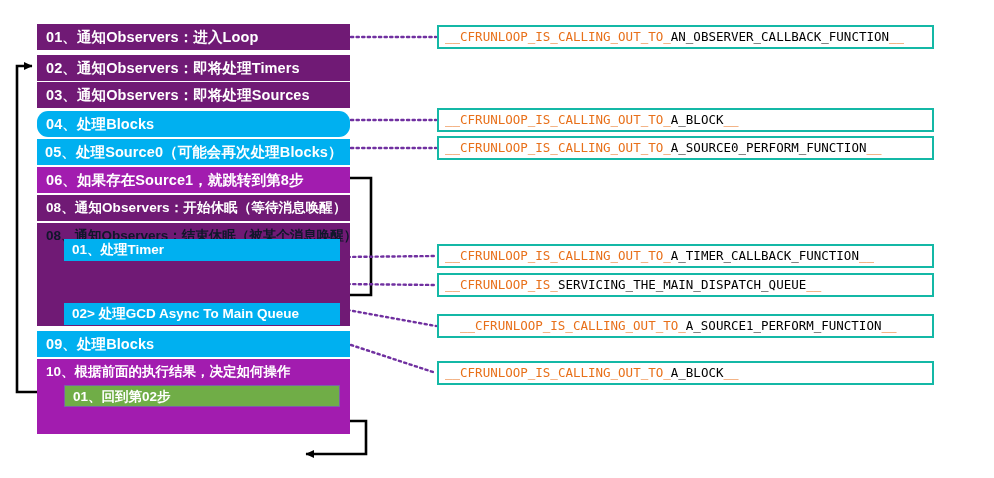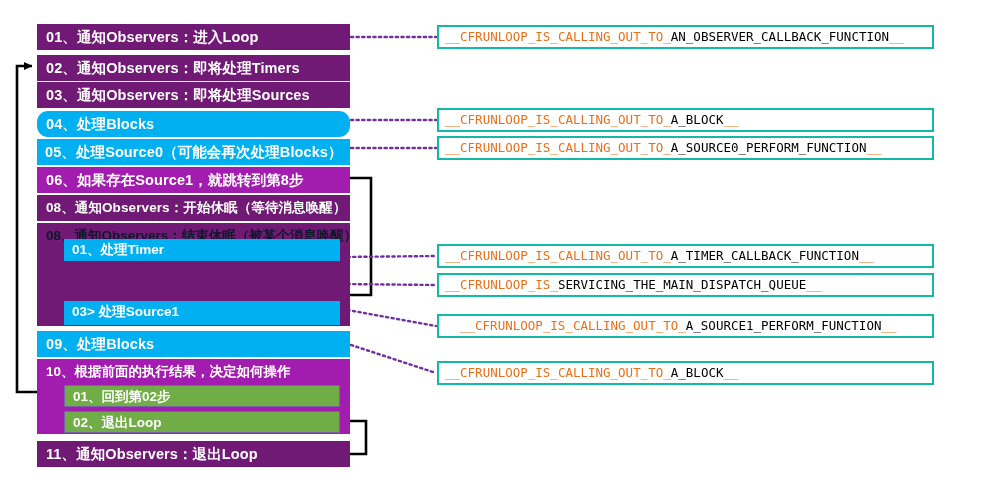--- a/index.html
+++ b/index.html
@@ -111,7 +111,6 @@
 
   <div class="sub cyan" style="top:239px;">01、处理Timer</div>
   <div class="sub cyan" style="top:275px;margin-top:28px;">02&gt; 处理GCD Async To Main Queue</div>
-  <div class="sub cyan" style="top:301px;">03&gt; 处理Source1</div>
 
   <div class="step cyan" style="top:331px;">09、处理Blocks</div>
 

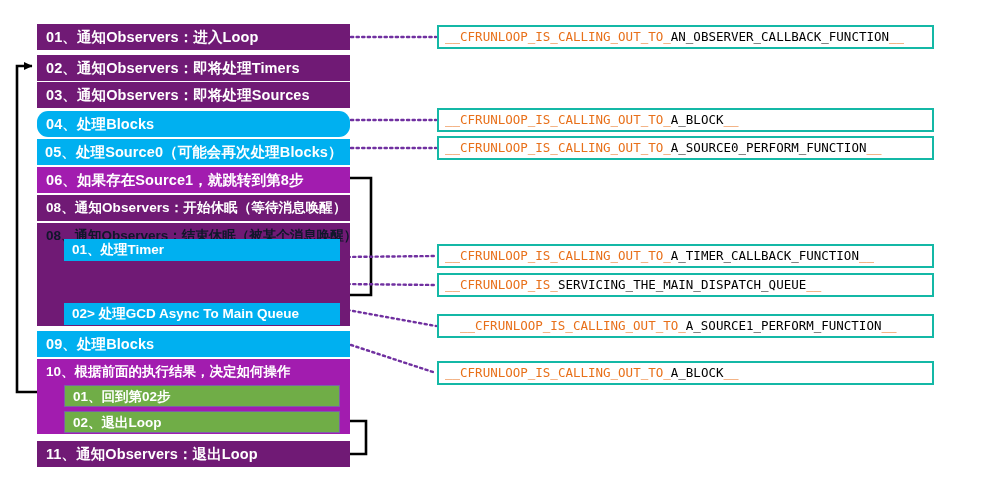--- a/index.html
+++ b/index.html
@@ -120,7 +120,6 @@
               white-space:nowrap;">10、根据前面的执行结果，决定如何操作</div>
 
   <div class="sub greenbox" style="top:385px;">01、回到第02步</div>
-  <div class="sub greenbox" style="top:411px;">02、退出Loop</div>
 
   <div class="step orange" style="top:441px;">11、通知Observers：退出Loop</div>
 

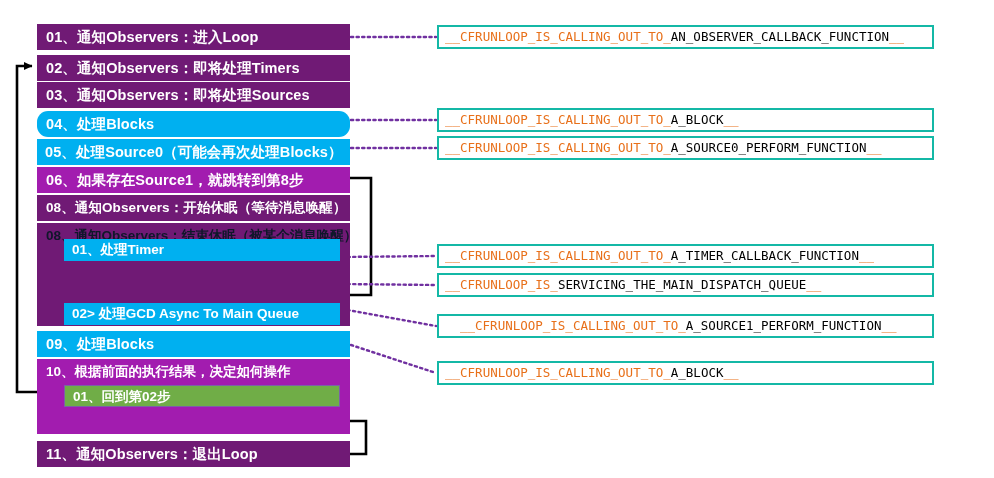--- a/index.html
+++ b/index.html
@@ -121,7 +121,6 @@
 
   <div class="sub greenbox" style="top:385px;">01、回到第02步</div>
 
-  <div class="step orange" style="top:441px;">11、通知Observers：退出Loop</div>
 
   <div class="callout" style="top:25px;">
     <span class="pre">__CFRUNLOOP_IS_CALLING_OUT_TO_</span><span class="mid">AN_OBSERVER_CALLBACK_FUNCTION</span><span class="post">__</span>

